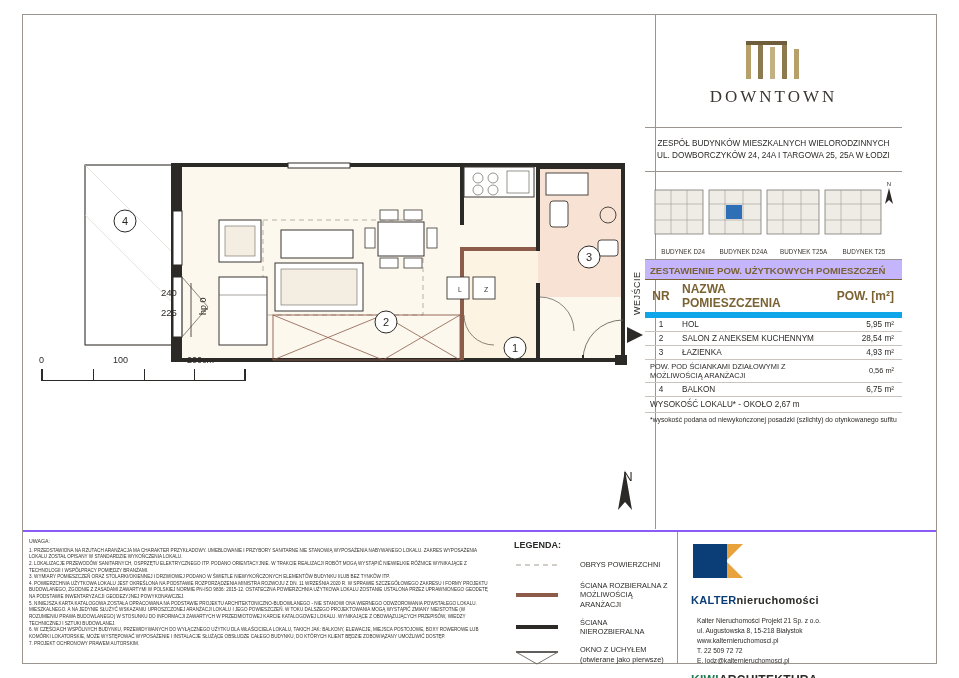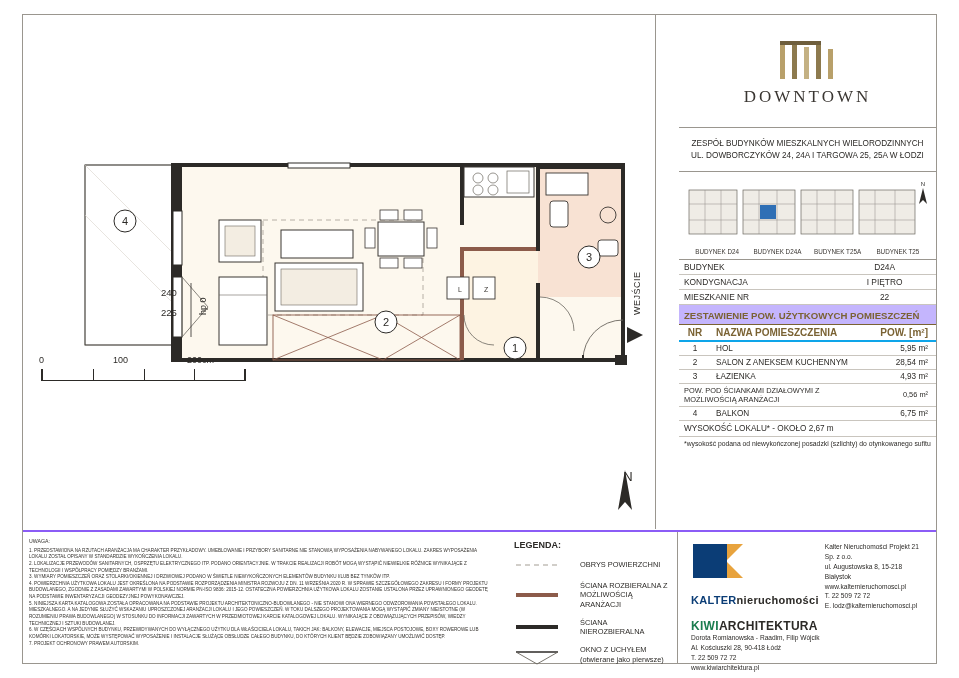--- a/index.html
+++ b/index.html
@@ -21,7 +21,7 @@
   .dimnum{position:absolute;font-size:9.5px;}
   .hp0{position:absolute;font-size:9px;transform:rotate(-90deg);transform-origin:left top;}
   
-  .right{position:absolute;left:679px;top:15px;width:257px;height:514px;box-sizing:border-box;}
+  .right{position:absolute;left:645px;top:15px;width:257px;height:514px;box-sizing:border-box;}
   .logoBox{height:112px;border-bottom:1px solid #9a968f;display:flex;flex-direction:column;align-items:center;justify-content:center;}
   .logoTitle{font-size:17px;letter-spacing:3px;font-family:"Liberation Serif",serif;margin-top:6px;color:#3a3632;}
   .addr{padding:10px 6px 8px;text-align:center;font-size:8.2px;line-height:1.5;border-bottom:1px solid #9a968f;}

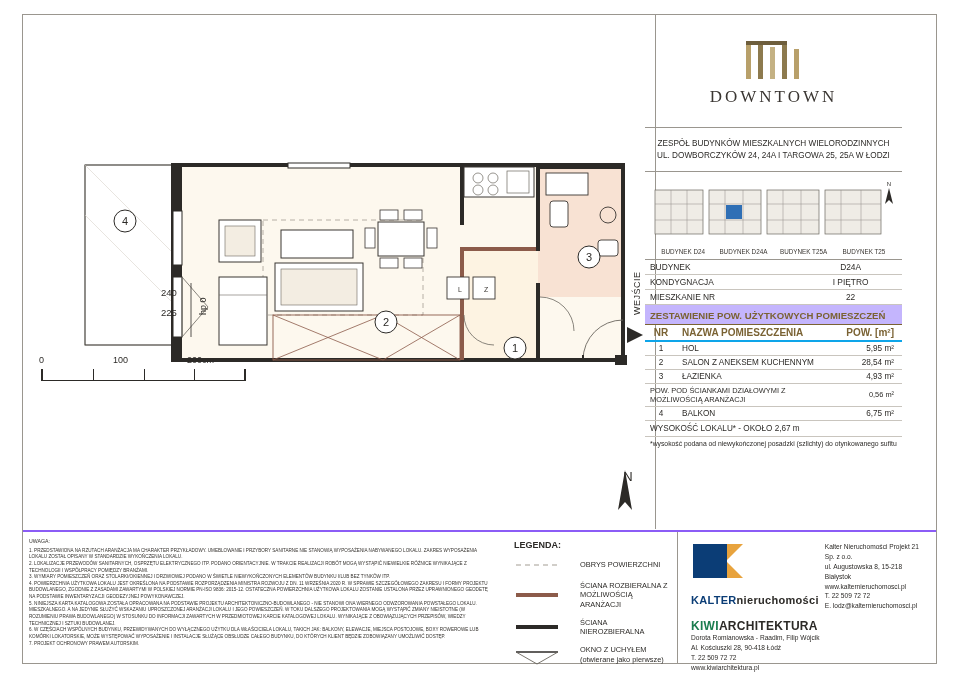--- a/index.html
+++ b/index.html
@@ -264,22 +264,6 @@
       </div>
     </div>
 
-    <table class="infoTable">
-      <tbody>
-          <tr>
-        <td>BUDYNEK</td>
-        <td class="v">D24A</td>
-      </tr>
-      <tr>
-        <td>KONDYGNACJA</td>
-        <td class="v">I PIĘTRO</td>
-      </tr>
-      <tr>
-        <td>MIESZKANIE NR</td>
-        <td class="v">22</td>
-      </tr>
-    </tbody>
-      </table>
 
     <div class="sectionHead">ZESTAWIENIE POW. UŻYTKOWYCH POMIESZCZEŃ</div>
 

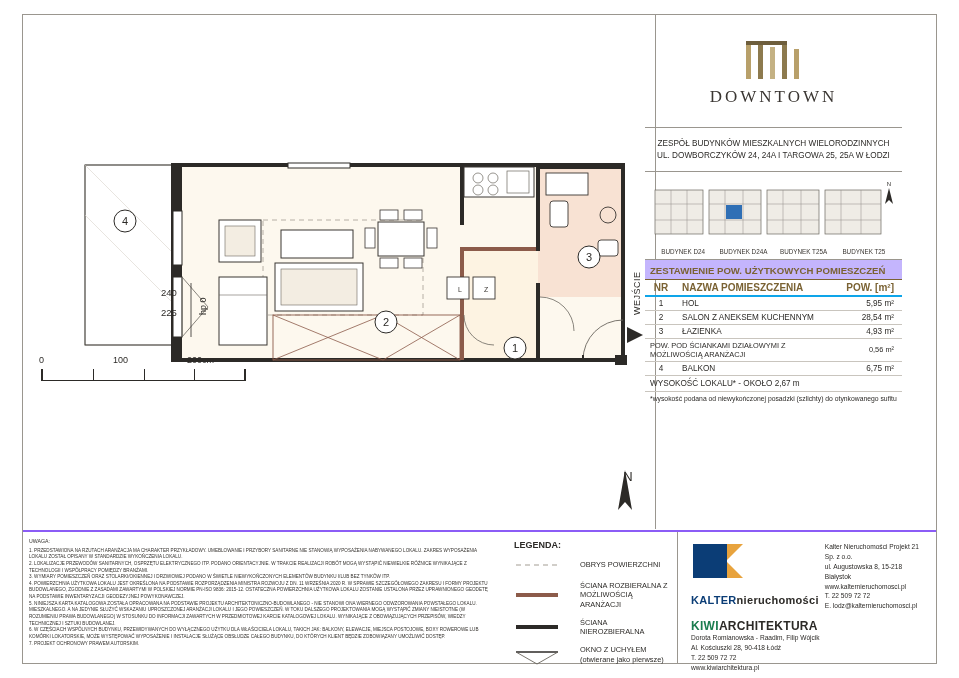--- a/index.html
+++ b/index.html
@@ -33,7 +33,7 @@
   .infoTable td.v{text-align:center;width:40%;}
   .sectionHead{background:#c4b5fd;color:#7a6233;font-size:9.6px;font-weight:bold;padding:5px 5px 3px;border-bottom:1px solid #7a6233;}
   .roomTable{width:100%;border-collapse:collapse;font-size:8.2px;}
-  .roomTable th{color:#7a6233;font-weight:bold;text-align:left;padding:2px 5px;border-bottom:2px solid #0ea5e9;font-size:10px;}
+  .roomTable th{color:#7a6233;font-weight:bold;text-align:left;padding:2px 5px;border-bottom:6px solid #0ea5e9;font-size:12px;}
   .roomTable th.num{width:22px;text-align:center;}
   .roomTable th.area{width:58px;text-align:right;padding-right:8px;}
   .roomTable td{padding:2px 5px;border-bottom:1px solid #c9c5be;}

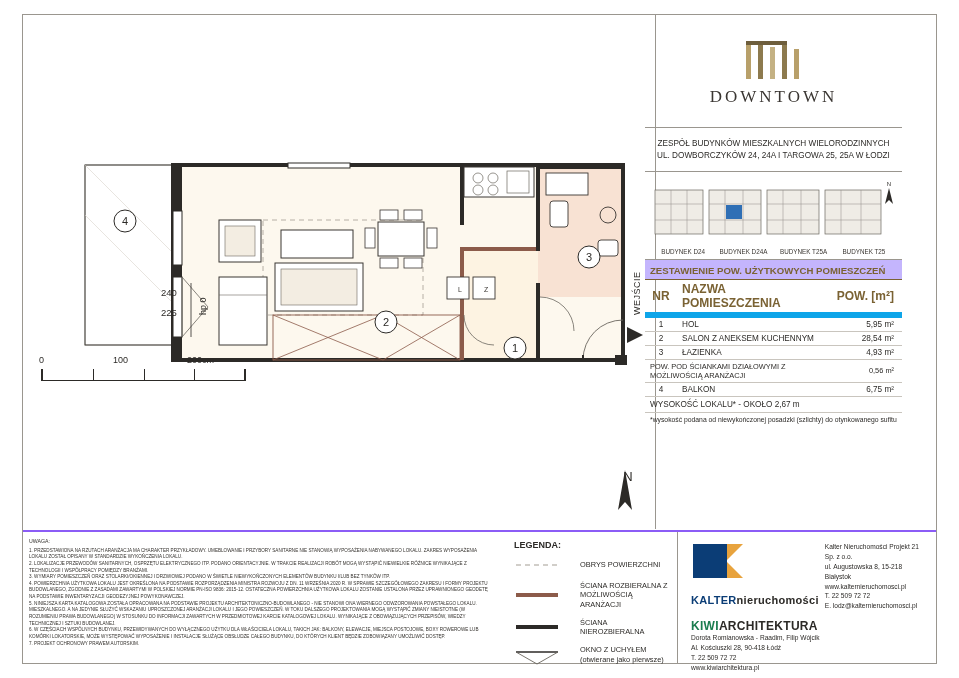--- a/index.html
+++ b/index.html
@@ -53,7 +53,7 @@
   .legSym{width:46px;flex:0 0 46px;height:14px;position:relative;}
   .legTxt{font-size:7.4px;line-height:1.25;}
   .company{position:absolute;left:660px;top:0;right:0;bottom:0;padding:10px 8px;box-sizing:border-box;}
-  .coRow{display:flex;align-items:flex-start;margin-bottom:8px;}
+  .coRow{display:flex;align-items:flex-start;margin-bottom:8px;flex-direction:column;}
   .coLogo{flex:0 0 74px;}
   .coTxt{font-size:6.6px;line-height:1.5;padding-left:6px;}
   .kalterName{font-size:11px;font-weight:bold;letter-spacing:.3px;}

